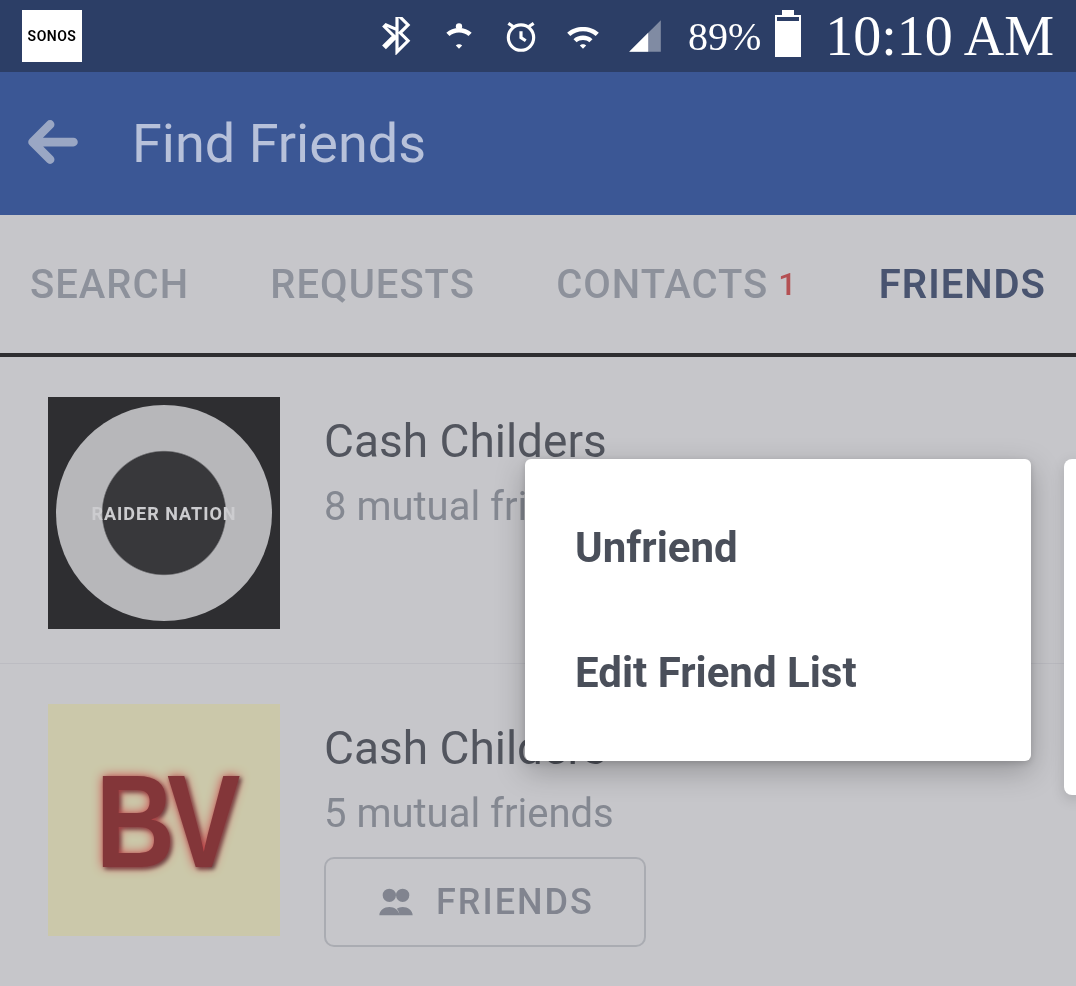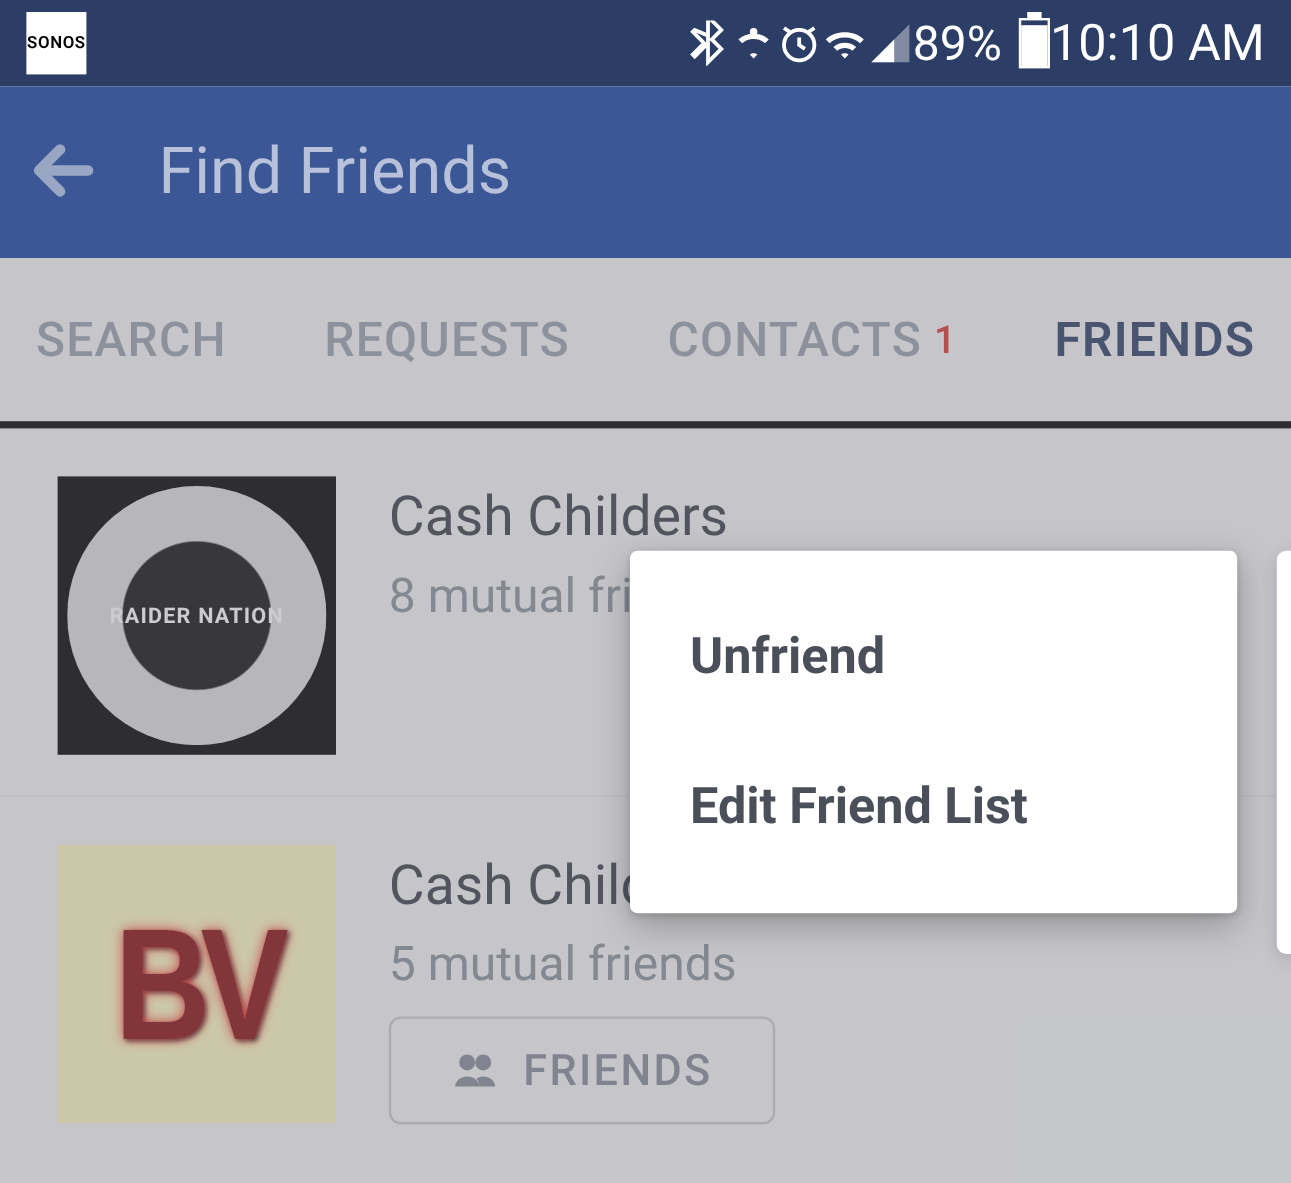--- a/index.html
+++ b/index.html
@@ -22,7 +22,7 @@
     font-weight: 600;
     letter-spacing: 0.5px;
     padding: 10px 4px;
-    width: 50px;
+    width: 60px;
     height: 52px;
     display: flex;
     align-items: center;

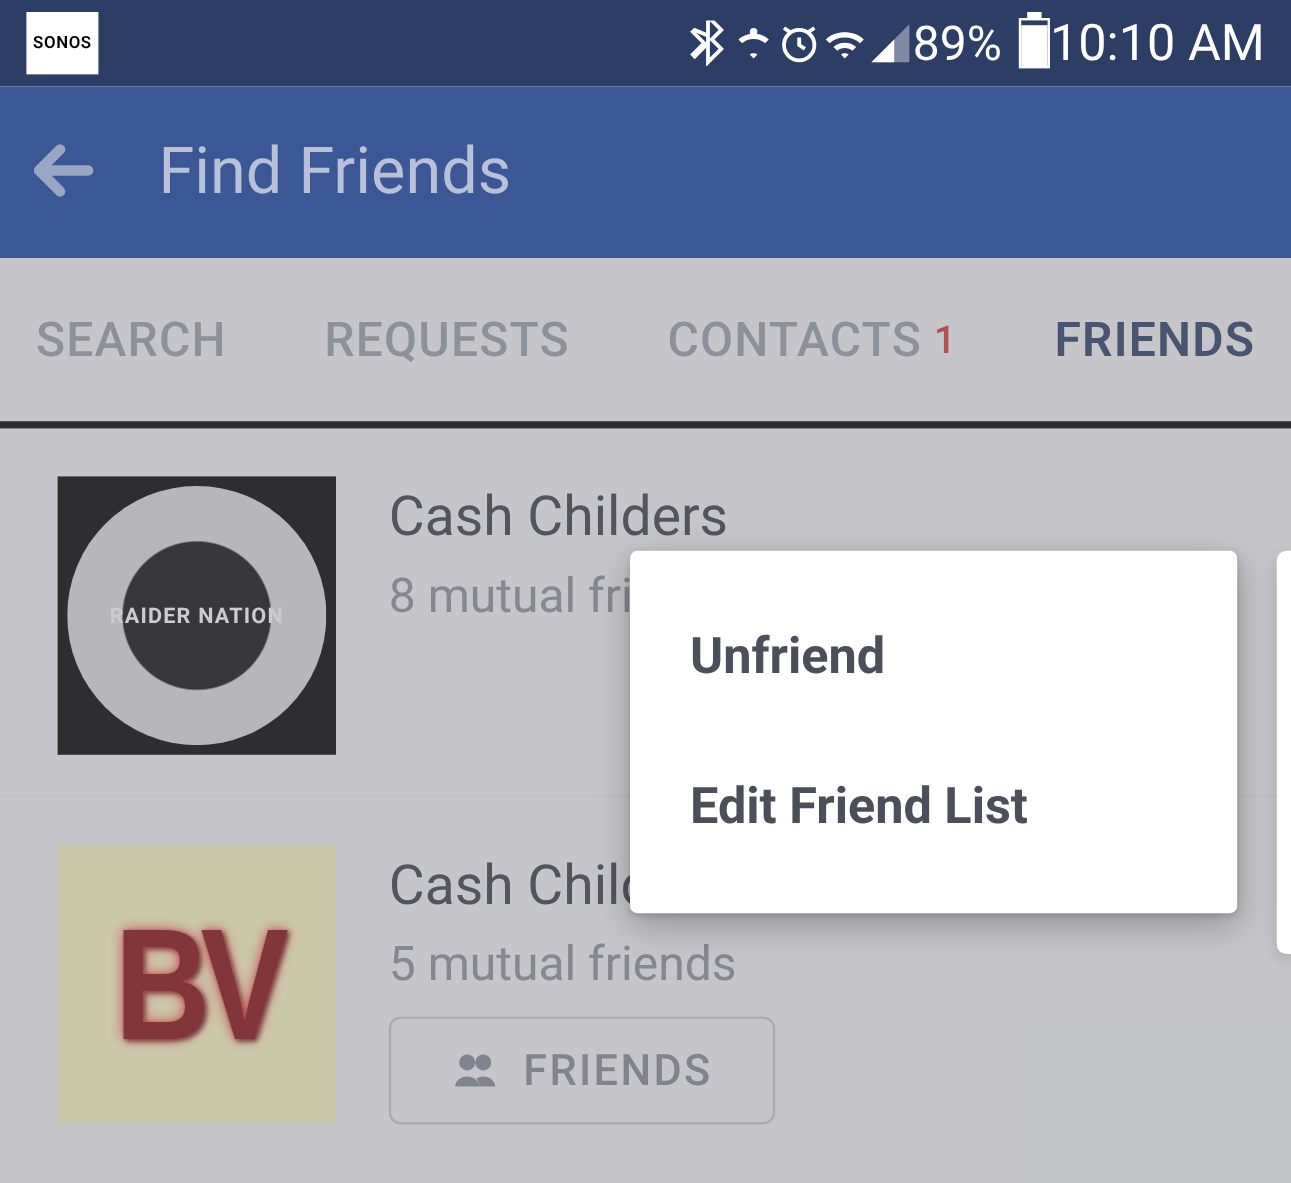--- a/index.html
+++ b/index.html
@@ -32,8 +32,9 @@
     margin-left: auto;
     display: flex;
     align-items: center;
-    gap: 0;
+    gap: 24px;
     font-weight: 400;
+    font-family: Liberation Serif, serif;
   }
   .status-right svg { width: 38px; height: 38px; fill: #fff; }
   .battery-wrap { display:flex; align-items:center; gap:14px; }

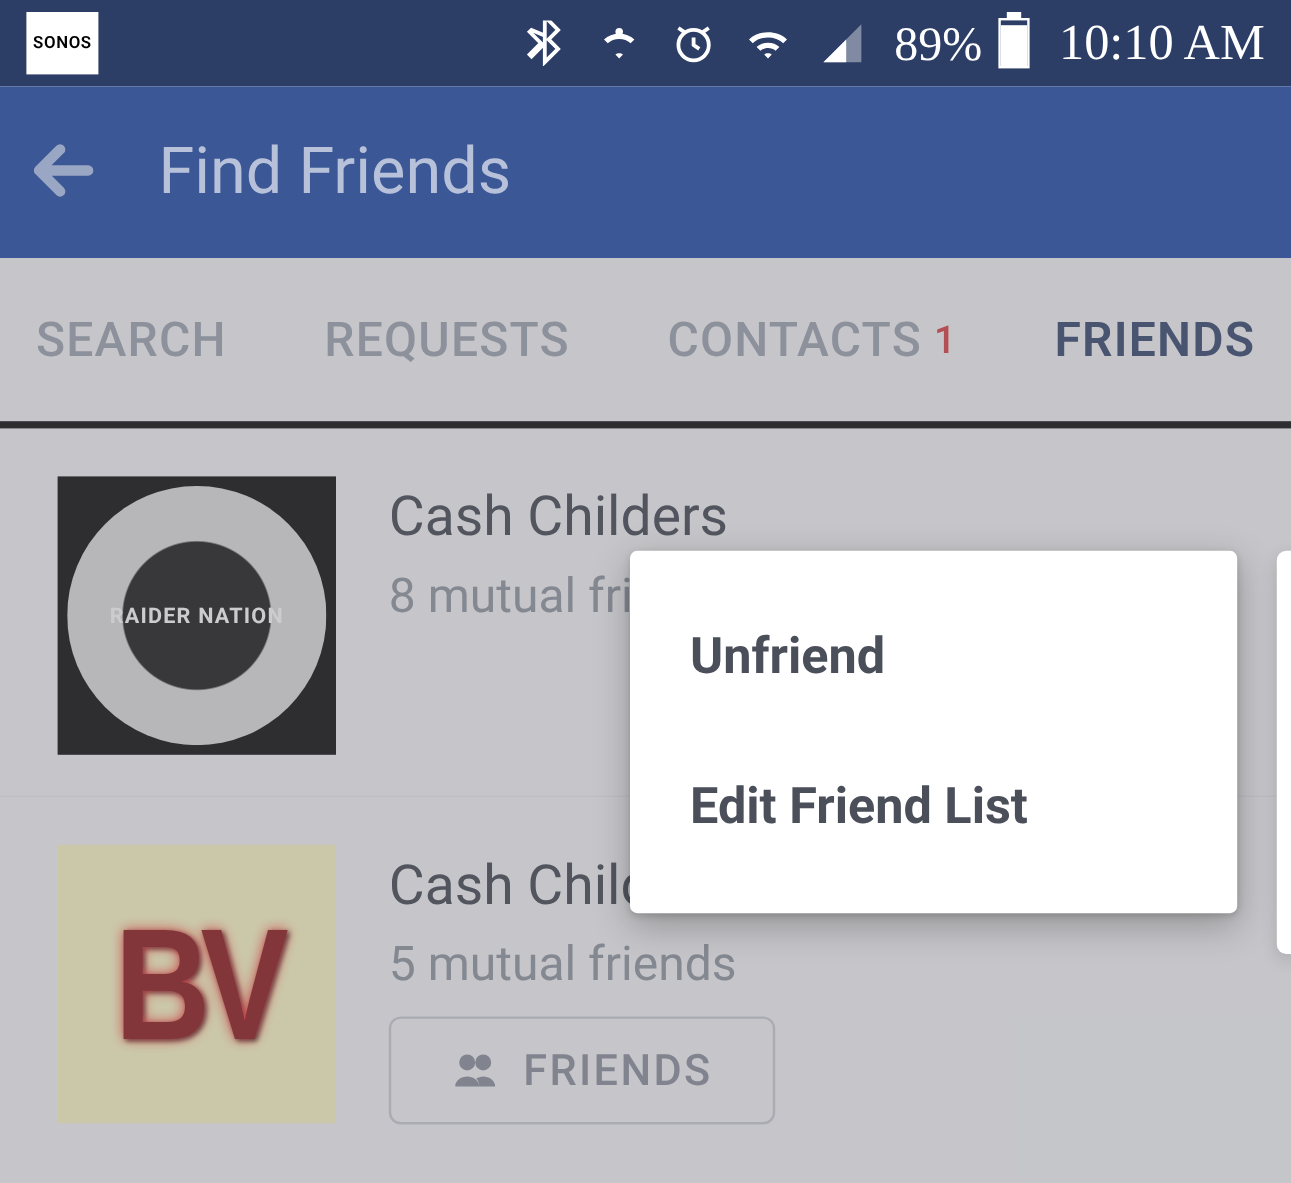--- a/index.html
+++ b/index.html
@@ -43,7 +43,7 @@
   .battery-icon .cap { position:absolute; top:-5px; left:7px; width:12px; height:5px; background:#fff; }
   .battery-icon .body { position:absolute; top:0; left:0; width:26px; height:42px; border:2px solid #fff; }
   .battery-icon .fill { position:absolute; bottom:2px; left:2px; width:22px; height:34px; background:#fff; }
-  .clock { font-size: 42px; }
+  .clock { font-size: 56px; }
 
   .app-bar {
     height: 143px;

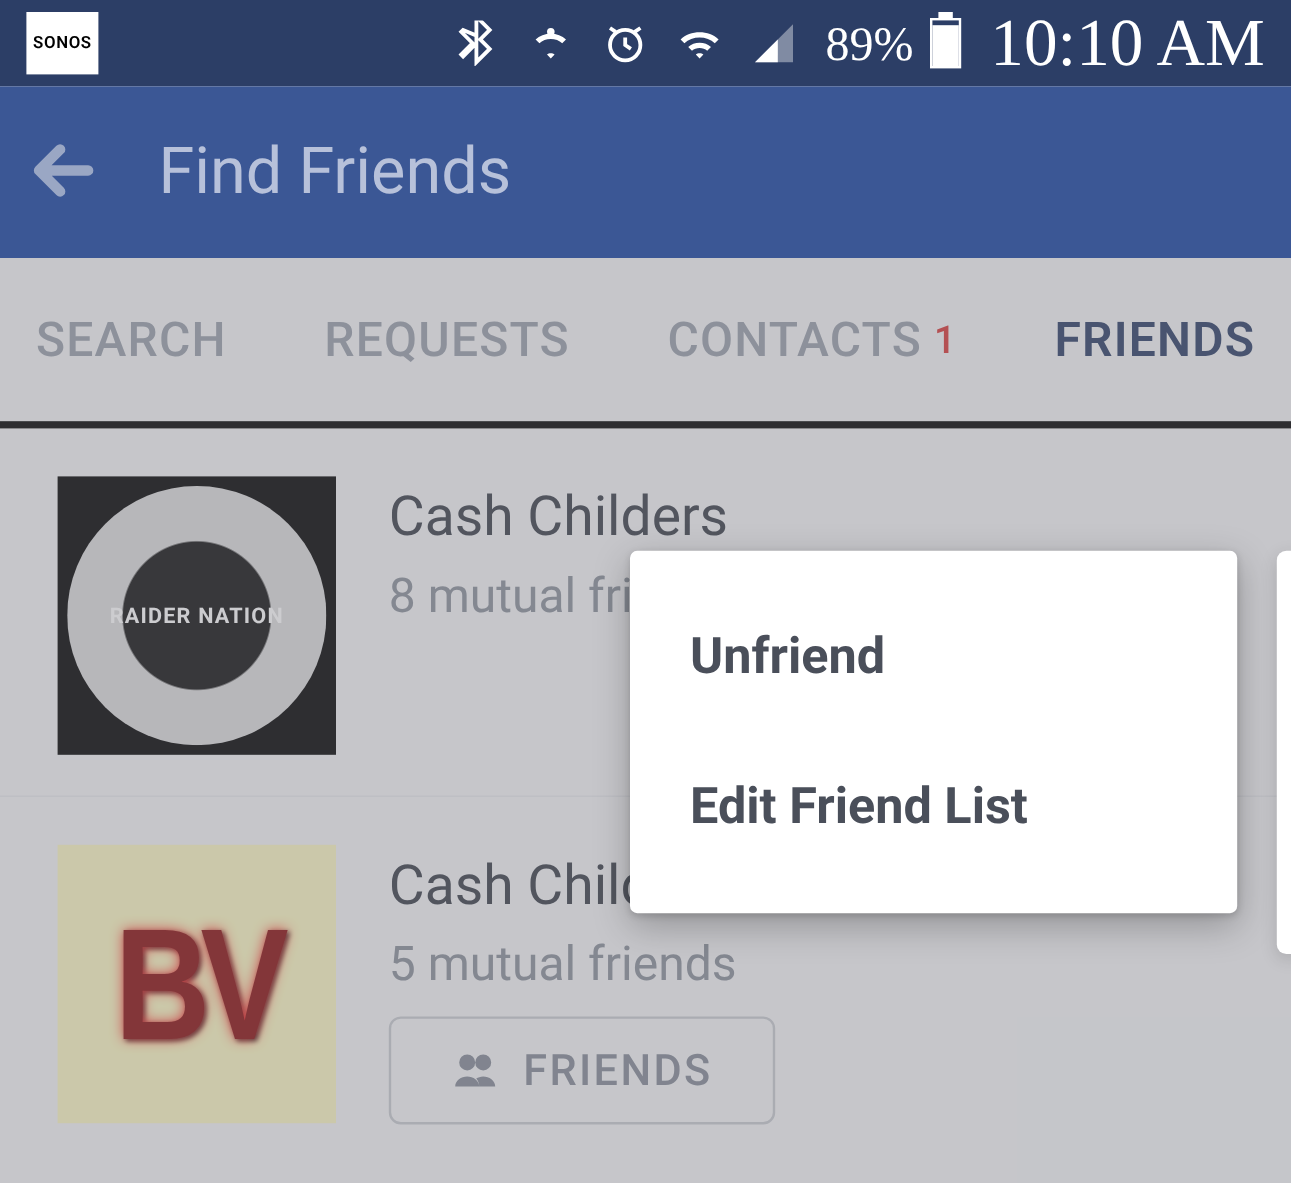--- a/index.html
+++ b/index.html
@@ -59,7 +59,7 @@
   .tab-strip {
     height: 142px;
     background: #f5f6f7;
-    border-bottom: 6px solid #000000;
+    border-bottom: 4px solid #000000;
     display: flex;
     align-items: center;
     justify-content: space-between;

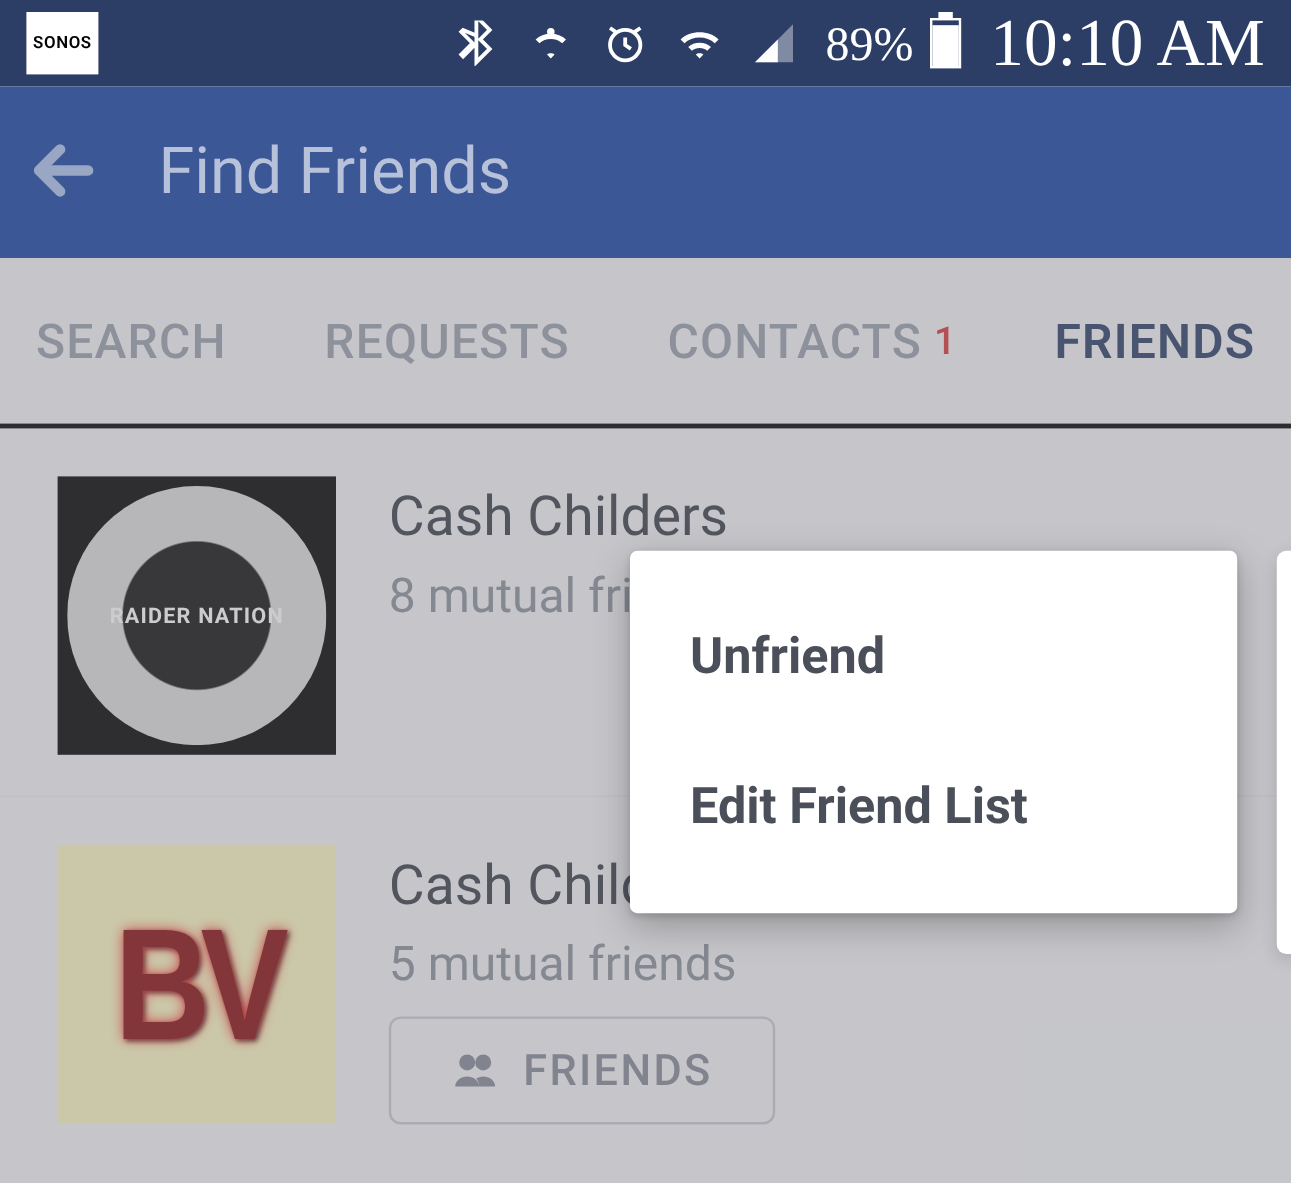--- a/index.html
+++ b/index.html
@@ -115,7 +115,7 @@
     text-shadow: 0 0 10px #ff2a2a, 2px 2px 4px #000;
     transform: scaleY(1.2);
   }
-  .friend-info { display:flex; flex-direction:column; gap:8px; padding-top:8px; flex:1; }
+  .friend-info { display:flex; flex-direction:column; gap:8px; padding-top:8px; flex:1;margin-top:10px; }
   .friend-name { font-size: 46px; color:#3a3f4a; line-height:1.15; }
   .friend-mutual { font-size: 40px; color:#8c919c; line-height:1.25; margin-top:6px; }
   .friend-action {

